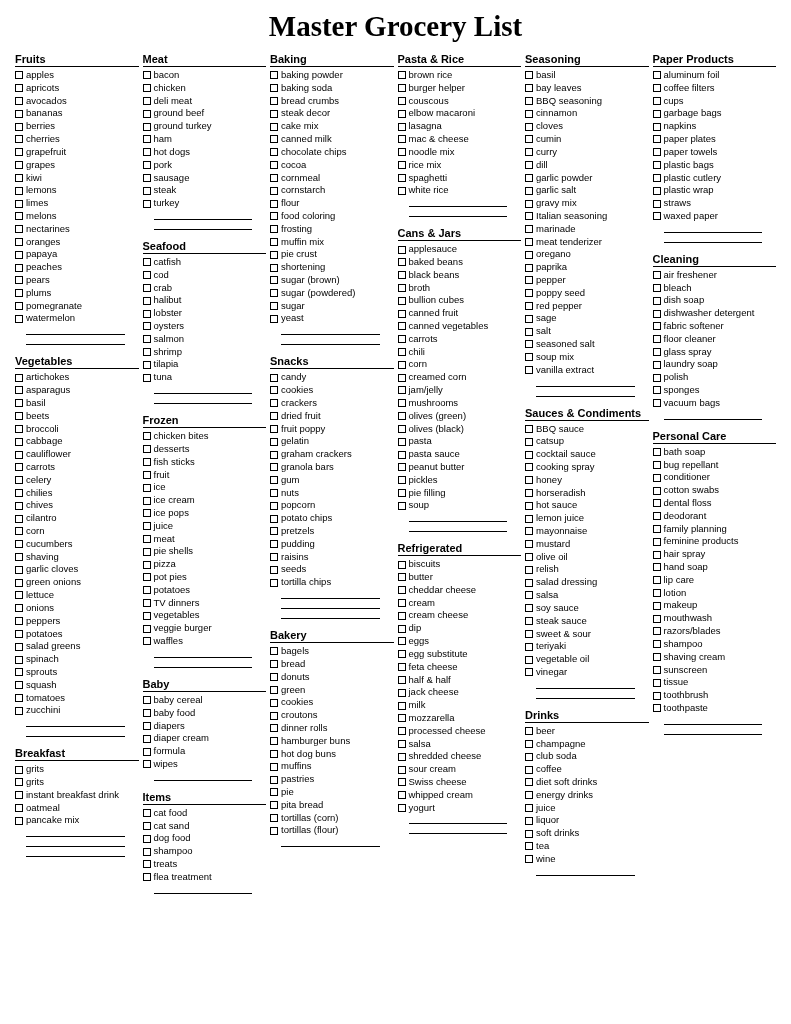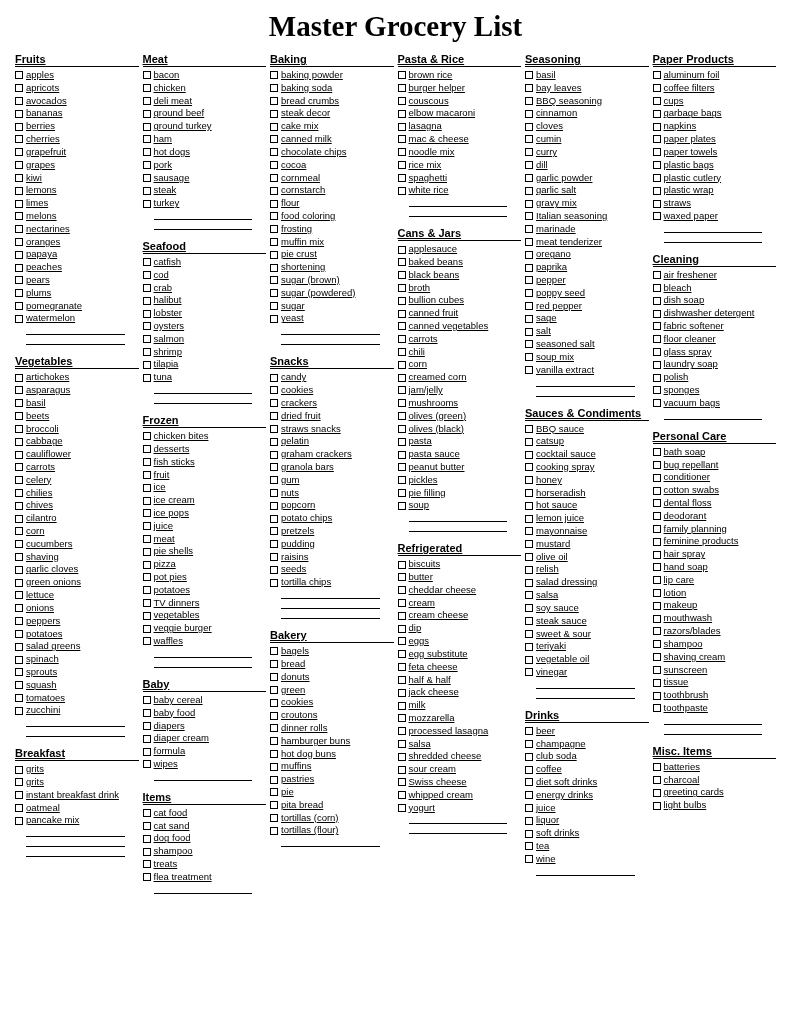--- a/index.html
+++ b/index.html
@@ -29,7 +29,6 @@
       display: flex;
       flex-direction: column;
       gap: 0;
-      text-decoration: underline;
     }
     .section {
       margin-bottom: 8px;

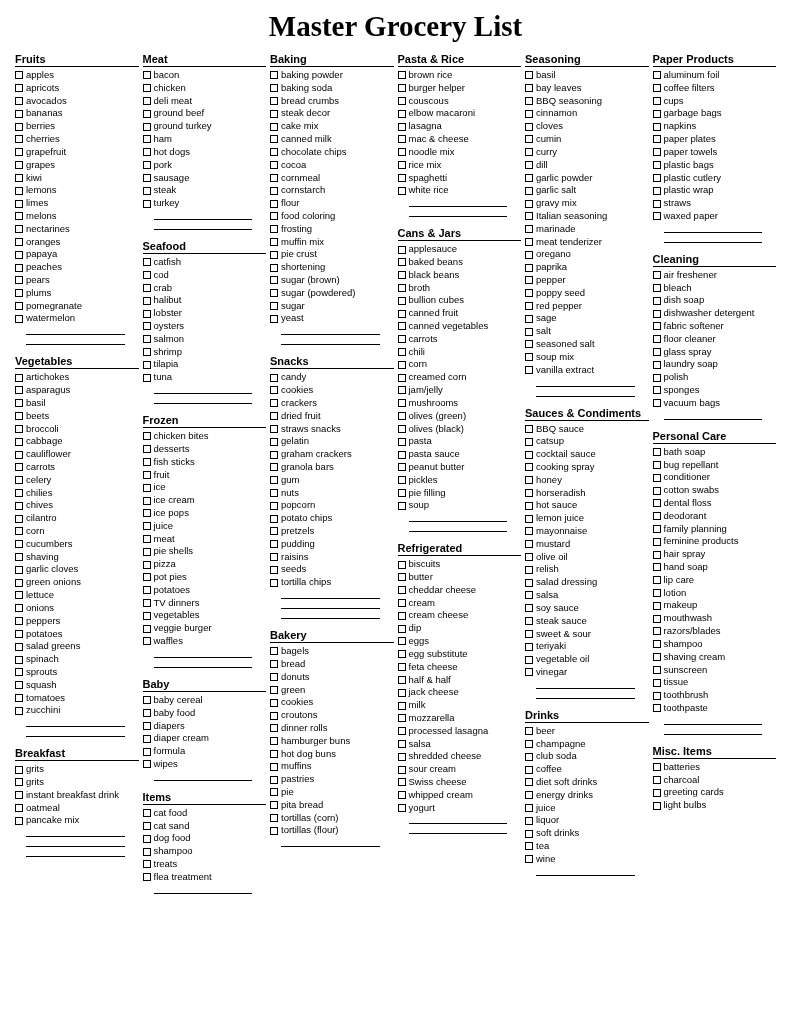--- a/index.html
+++ b/index.html
@@ -624,7 +624,7 @@
         </div>
         <div class="item">
           <span class="cb"></span>
-          <span>straws snacks</span>
+          <span>fruit poppy</span>
         </div>
         <div class="item">
           <span class="cb"></span>

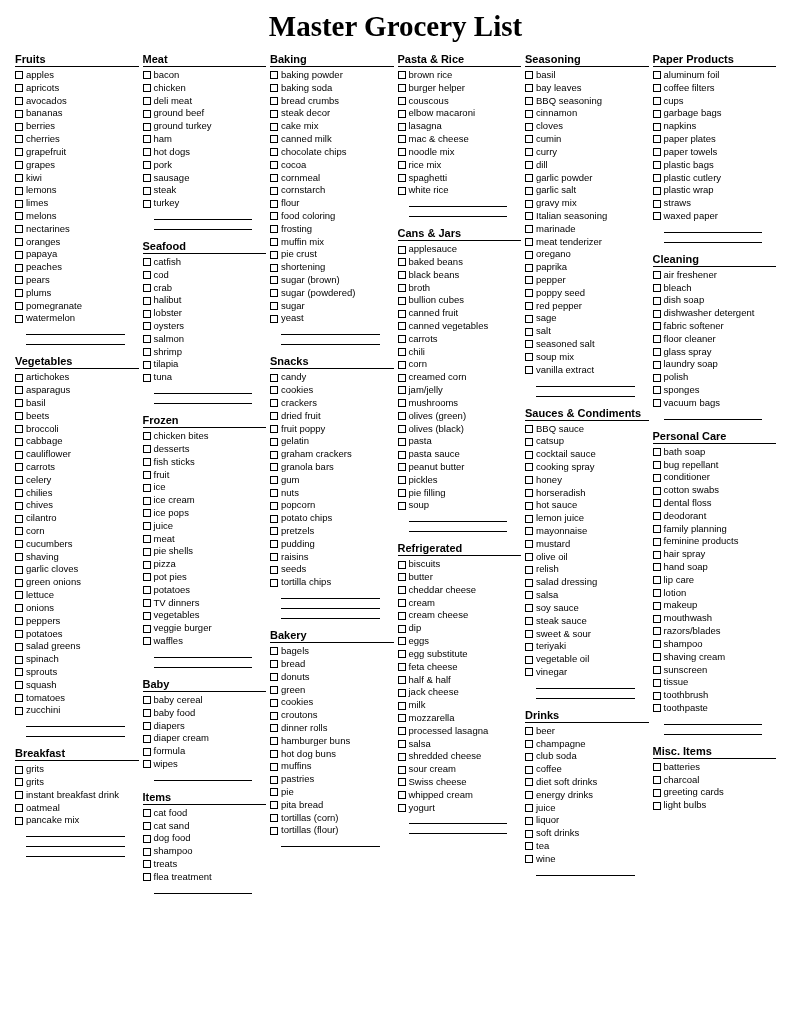--- a/index.html
+++ b/index.html
@@ -934,7 +934,7 @@
         </div>
         <div class="item">
           <span class="cb"></span>
-          <span>processed lasagna</span>
+          <span>processed cheese</span>
         </div>
         <div class="item">
           <span class="cb"></span>

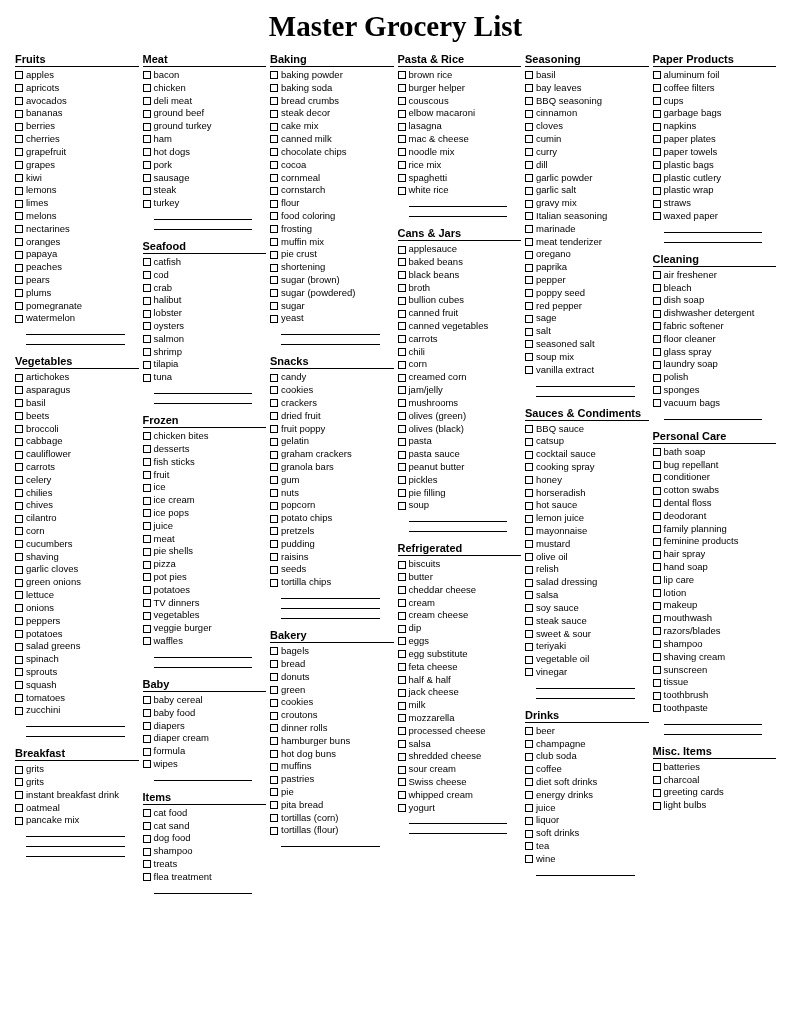--- a/index.html
+++ b/index.html
@@ -1391,25 +1391,6 @@
         <div class="blank-line"></div>
         <div class="blank-line"></div>
       </div>
-      <div class="section">
-        <div class="section-title">Misc. Items</div>
-        <div class="item">
-          <span class="cb"></span>
-          <span>batteries</span>
-        </div>
-        <div class="item">
-          <span class="cb"></span>
-          <span>charcoal</span>
-        </div>
-        <div class="item">
-          <span class="cb"></span>
-          <span>greeting cards</span>
-        </div>
-        <div class="item">
-          <span class="cb"></span>
-          <span>light bulbs</span>
-        </div>
-      </div>
     </div>
   </div>
 

